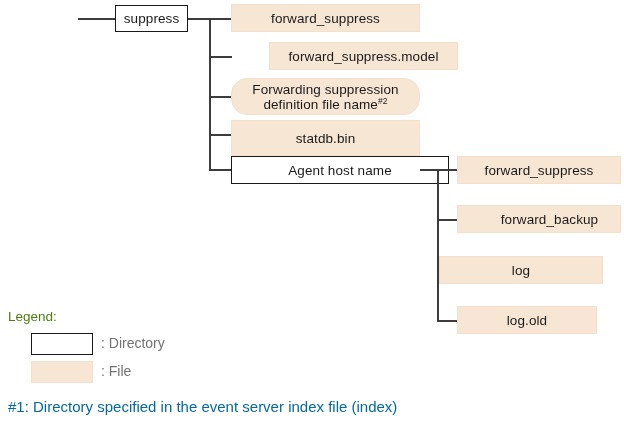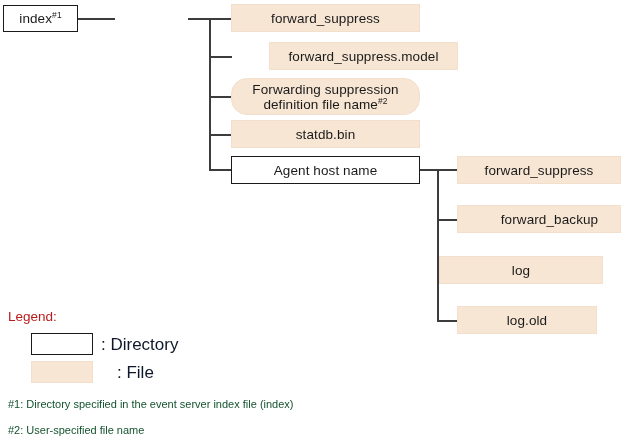--- a/index.html
+++ b/index.html
@@ -93,9 +93,6 @@
 
 <div id="canvas">
 
-  <div class="box dir" style="left:3px; top:5px; width:75px; height:27px;">
-    <span class="label"><span>index</span><sup>#1</sup></span>
-  </div>
 
   <div class="ln h" style="left:78px; top:18px; width:37px;"></div>
 

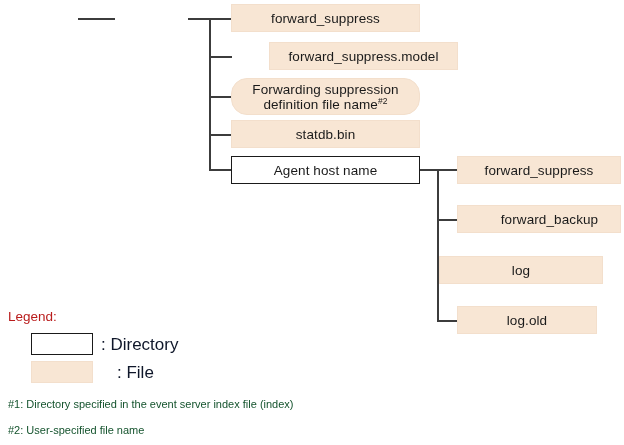--- a/index.html
+++ b/index.html
@@ -96,6 +96,9 @@
 
   <div class="ln h" style="left:78px; top:18px; width:37px;"></div>
 
+  <div class="box dir" style="left:115px; top:5px; width:73px; height:27px;">
+    <span class="label">suppress</span>
+  </div>
 
   <div class="ln h" style="left:188px; top:18px; width:22px;"></div>
 

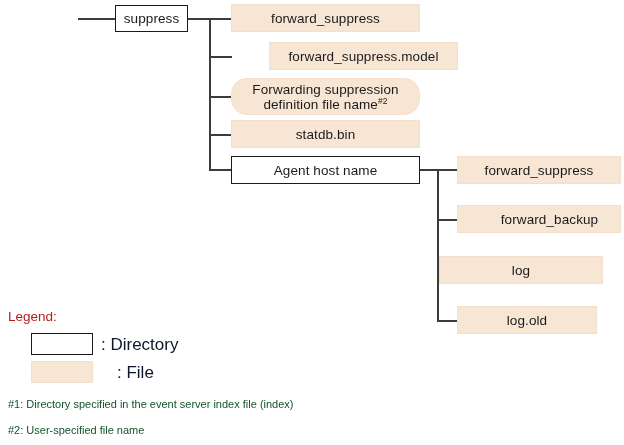--- a/index.html
+++ b/index.html
@@ -120,7 +120,7 @@
   </div>
 
   <div class="ln h" style="left:209px; top:134px; width:23px;"></div>
-  <div class="box file" style="left:231px; top:120px; width:189px; height:28px;">
+  <div class="box file" style="left:231px; top:120px; width:189px; height:36px;">
     <span class="label">statdb.bin</span>
   </div>
 

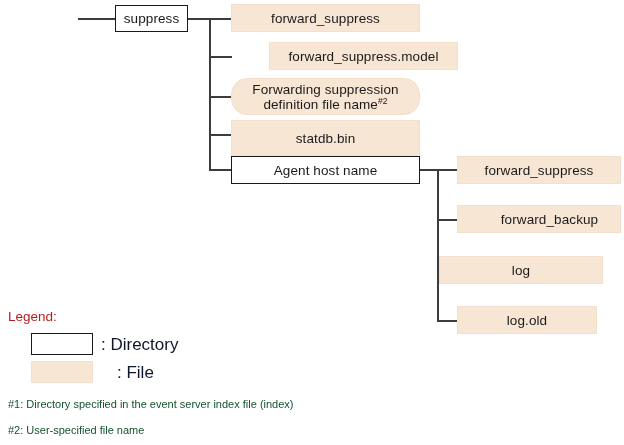--- a/index.html
+++ b/index.html
@@ -125,7 +125,7 @@
   </div>
 
   <div class="ln h" style="left:209px; top:169px; width:23px;"></div>
-  <div class="box dir" style="left:231px; top:156px; width:189px; height:28px;">
+  <div class="box dir" style="left:231px; top:156px; width:218px; height:28px;">
     <span class="label">Agent host name</span>
   </div>
 

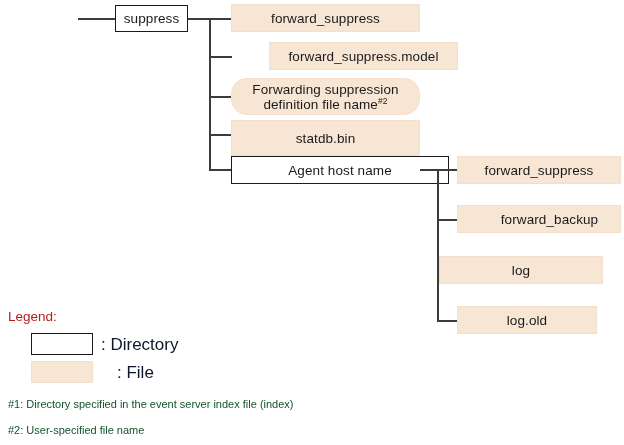--- a/index.html
+++ b/index.html
@@ -59,7 +59,7 @@
   .legend-title {
     position: absolute;
     font-size: 13.5px;
-    color: #b91c1c;
+    color: #4d7c0f;
   }
   .legend-swatch {
     position: absolute;

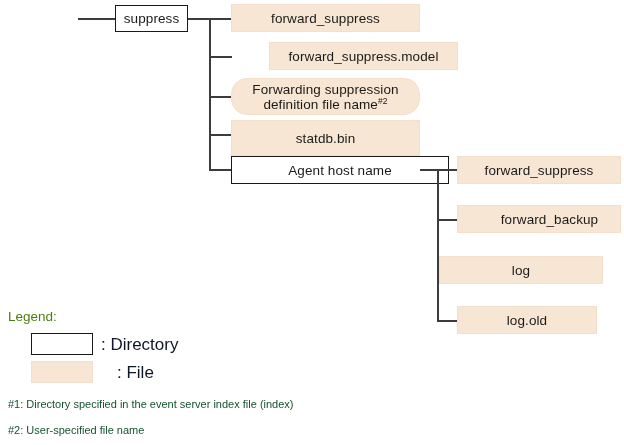--- a/index.html
+++ b/index.html
@@ -77,8 +77,8 @@
   }
   .legend-text {
     position: absolute;
-    font-size: 17px;
-    color: #0f172a;
+    font-size: 14px;
+    color: #737373;
     white-space: nowrap;
   }
   .note {

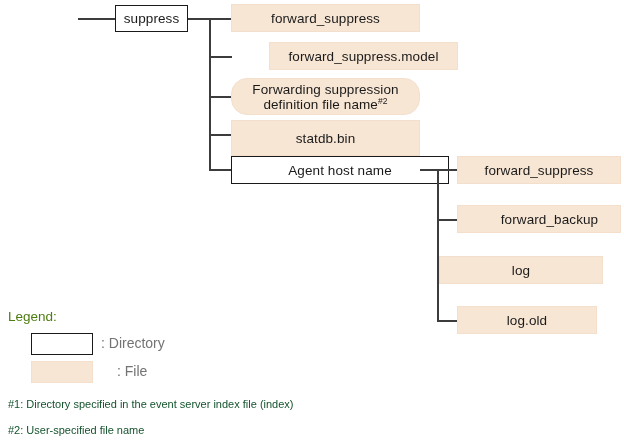--- a/index.html
+++ b/index.html
@@ -159,7 +159,7 @@
   <div class="legend-text" style="left:101px; top:335px;">: Directory</div>
 
   <div class="legend-swatch file" style="left:31px; top:361px;"></div>
-  <div class="legend-text" style="left:101px; top:363px;margin-left:16px;">: File</div>
+  <div class="legend-text" style="left:101px; top:363px;">: File</div>
 
   <div class="note" style="left:8px; top:398px;">#1: Directory specified in the event server index file (index)</div>
   <div class="note" style="left:8px; top:424px;">#2: User-specified file name</div>

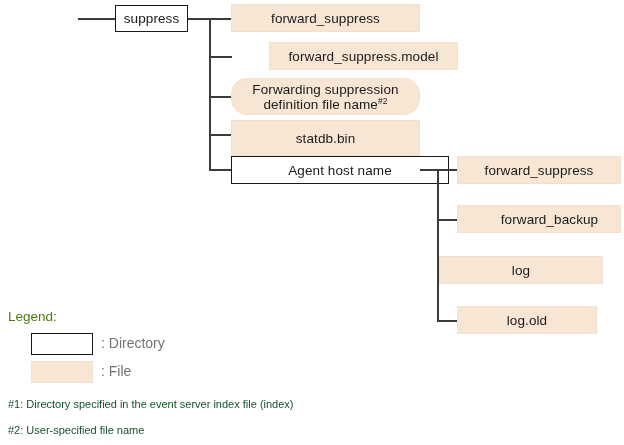--- a/index.html
+++ b/index.html
@@ -83,8 +83,8 @@
   }
   .note {
     position: absolute;
-    font-size: 11px;
-    color: #14532d;
+    font-size: 15px;
+    color: #0369a1;
     white-space: nowrap;
   }
 </style>

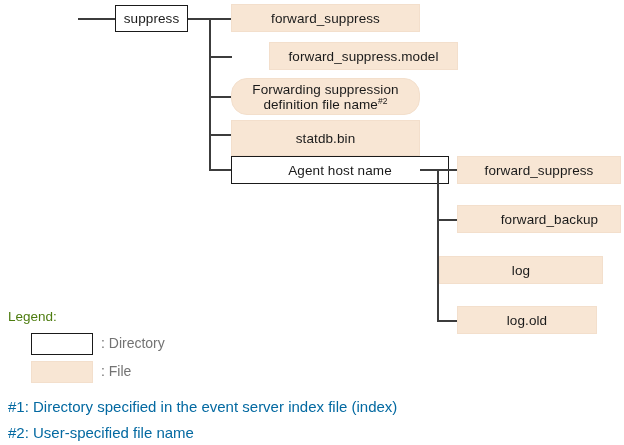--- a/index.html
+++ b/index.html
@@ -162,7 +162,6 @@
   <div class="legend-text" style="left:101px; top:363px;">: File</div>
 
   <div class="note" style="left:8px; top:398px;">#1: Directory specified in the event server index file (index)</div>
-  <div class="note" style="left:8px; top:424px;">#2: User-specified file name</div>
 
 </div>
 

